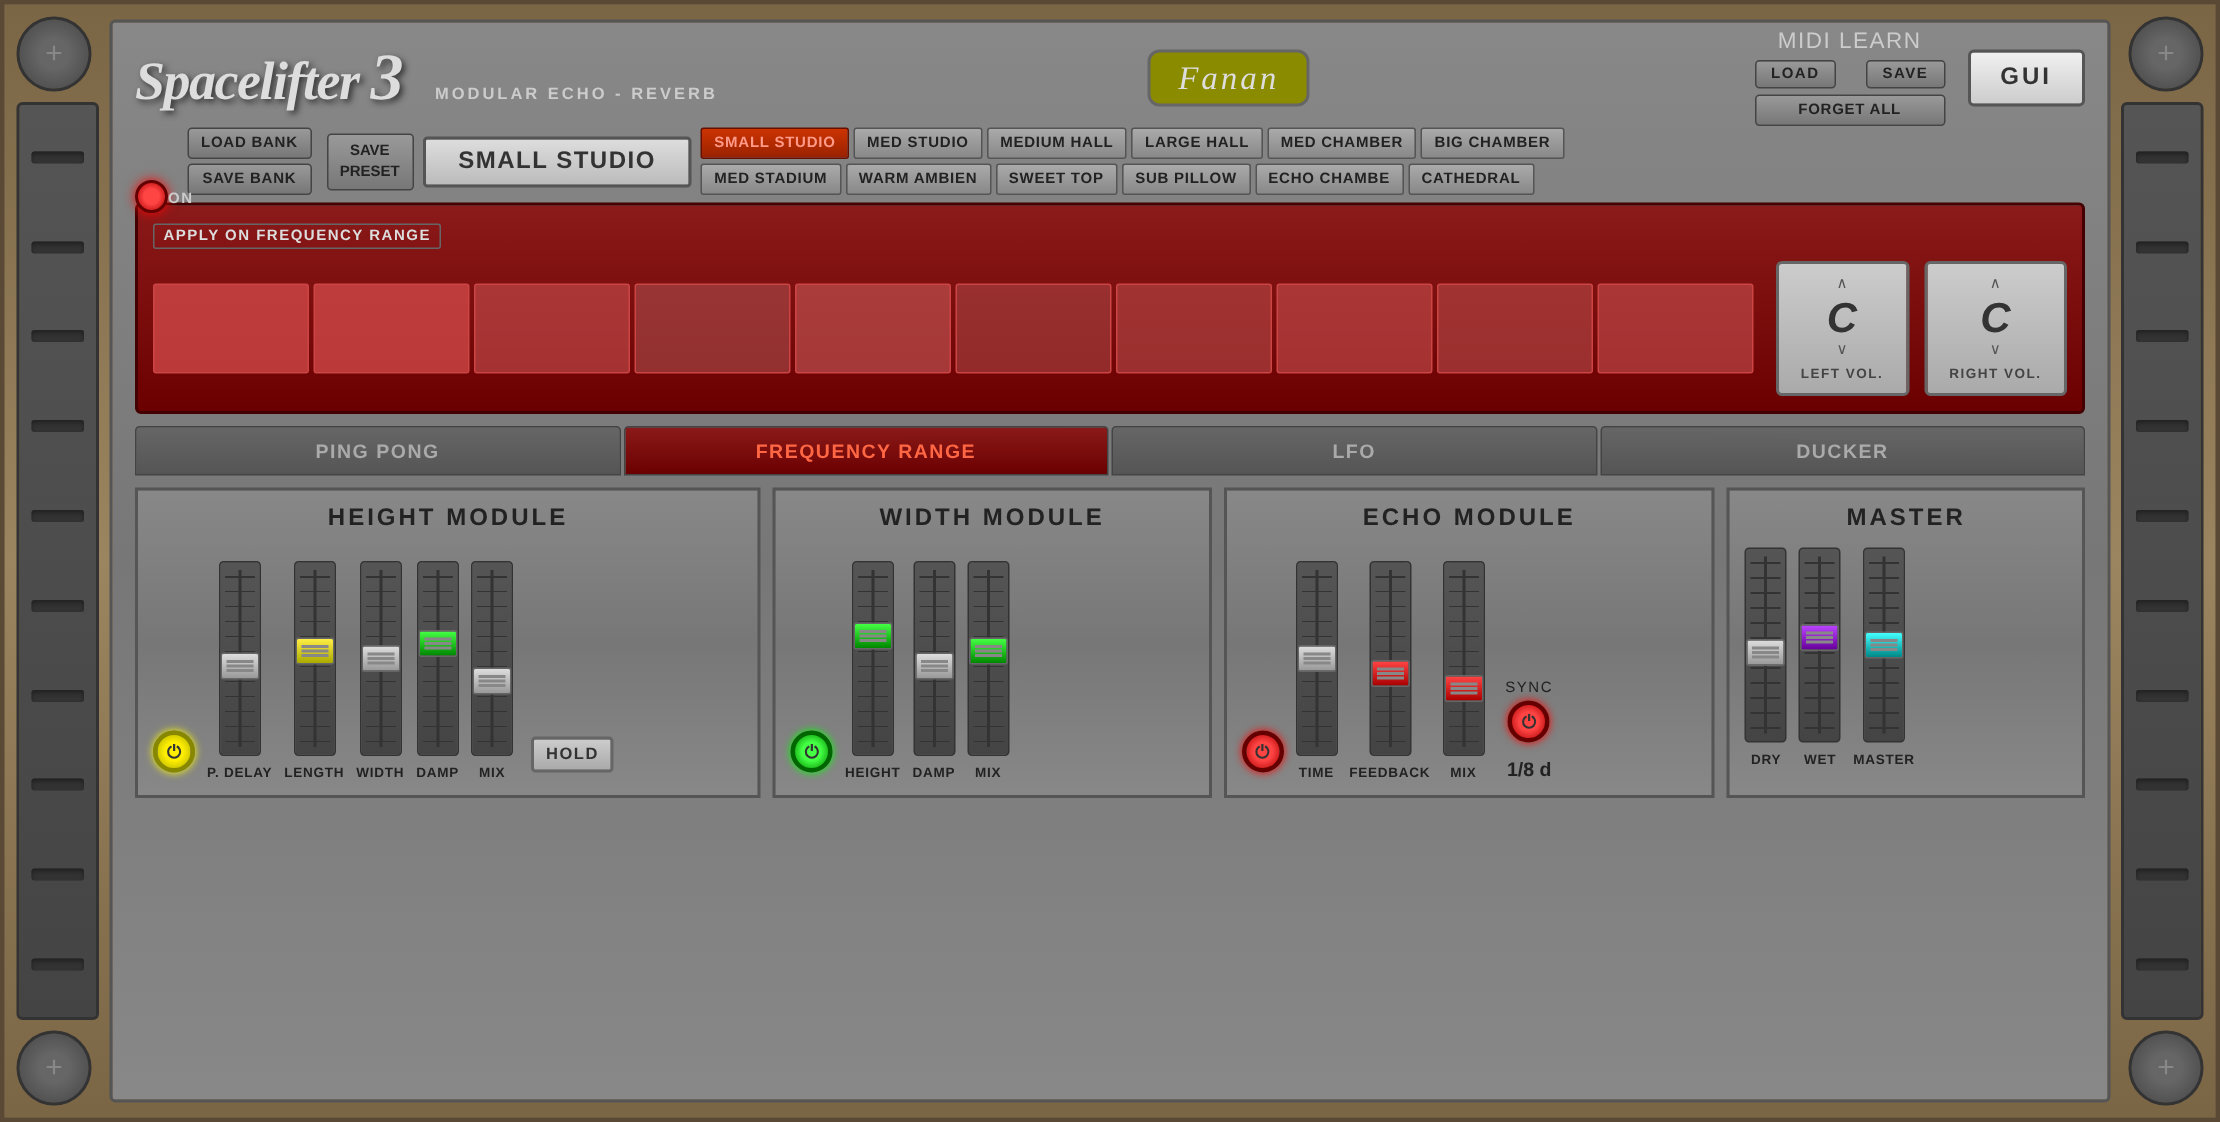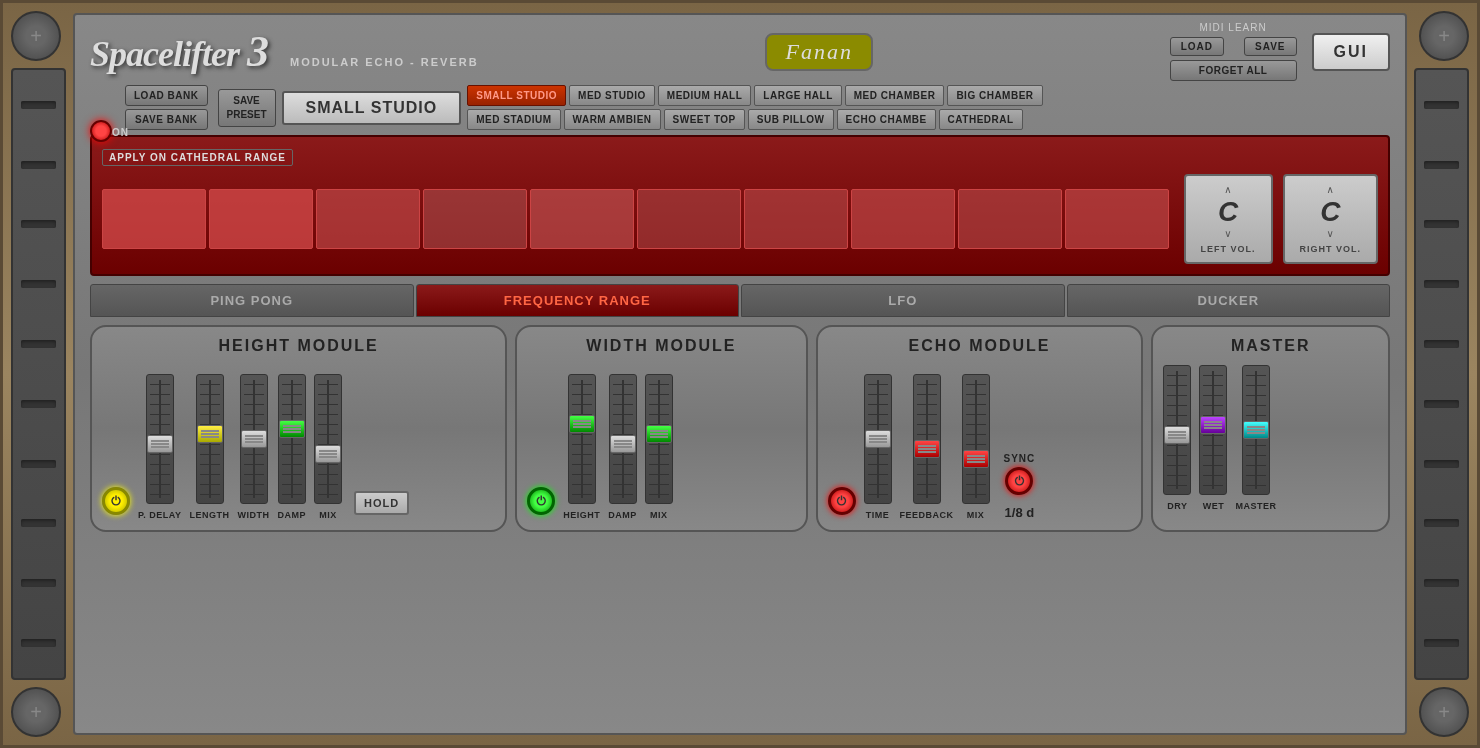--- a/index.html
+++ b/index.html
@@ -114,7 +114,7 @@
       text-align: center;
     }
     .midi-label {
-      font-size: 10px;
+      font-size: 15px;
       color: #ccc;
       letter-spacing: 1px;
       margin-bottom: 4px;

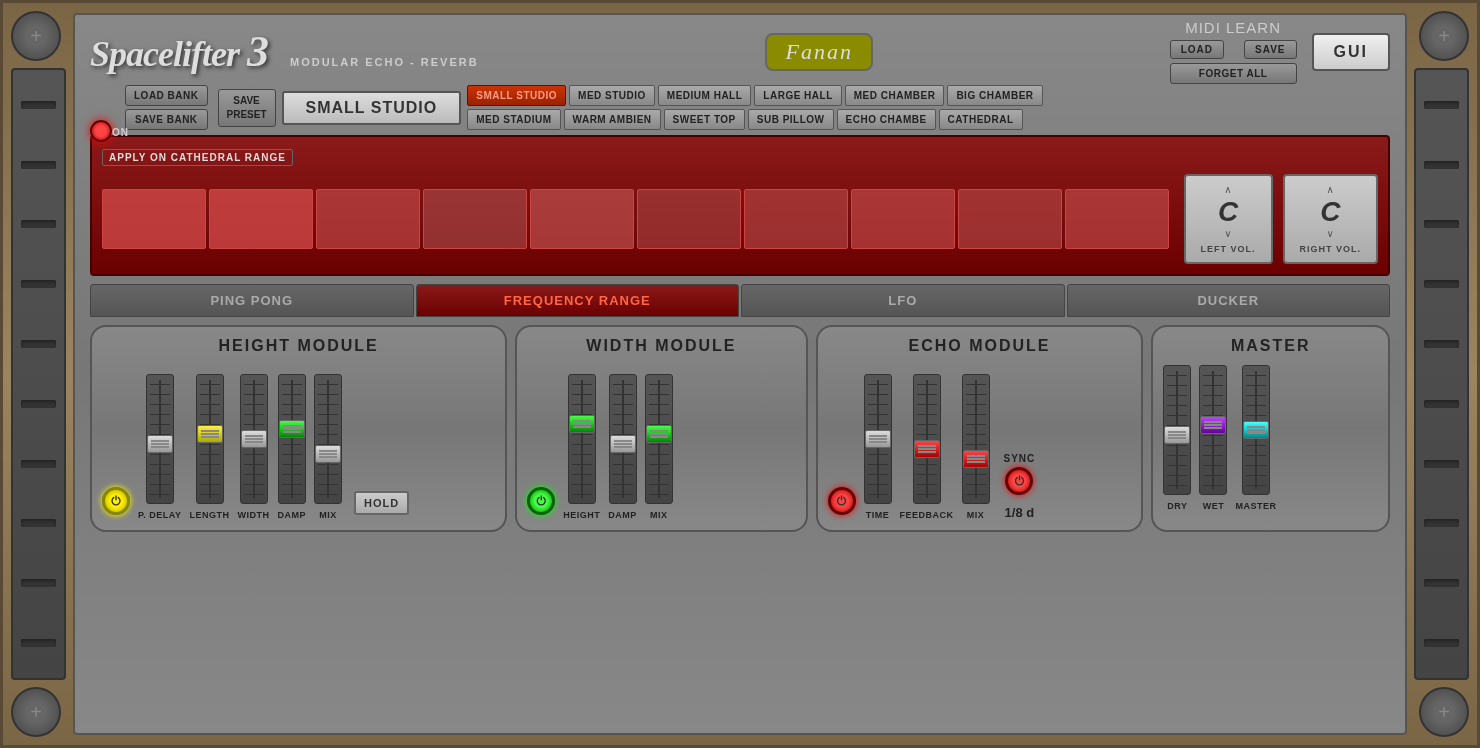--- a/index.html
+++ b/index.html
@@ -617,7 +617,7 @@
     </div>
 
     <div class="freq-section">
-      <div class="freq-label">APPLY ON CATHEDRAL RANGE</div>
+      <div class="freq-label">APPLY ON FREQUENCY RANGE</div>
       <div class="freq-display">
         <div class="freq-bars">
 

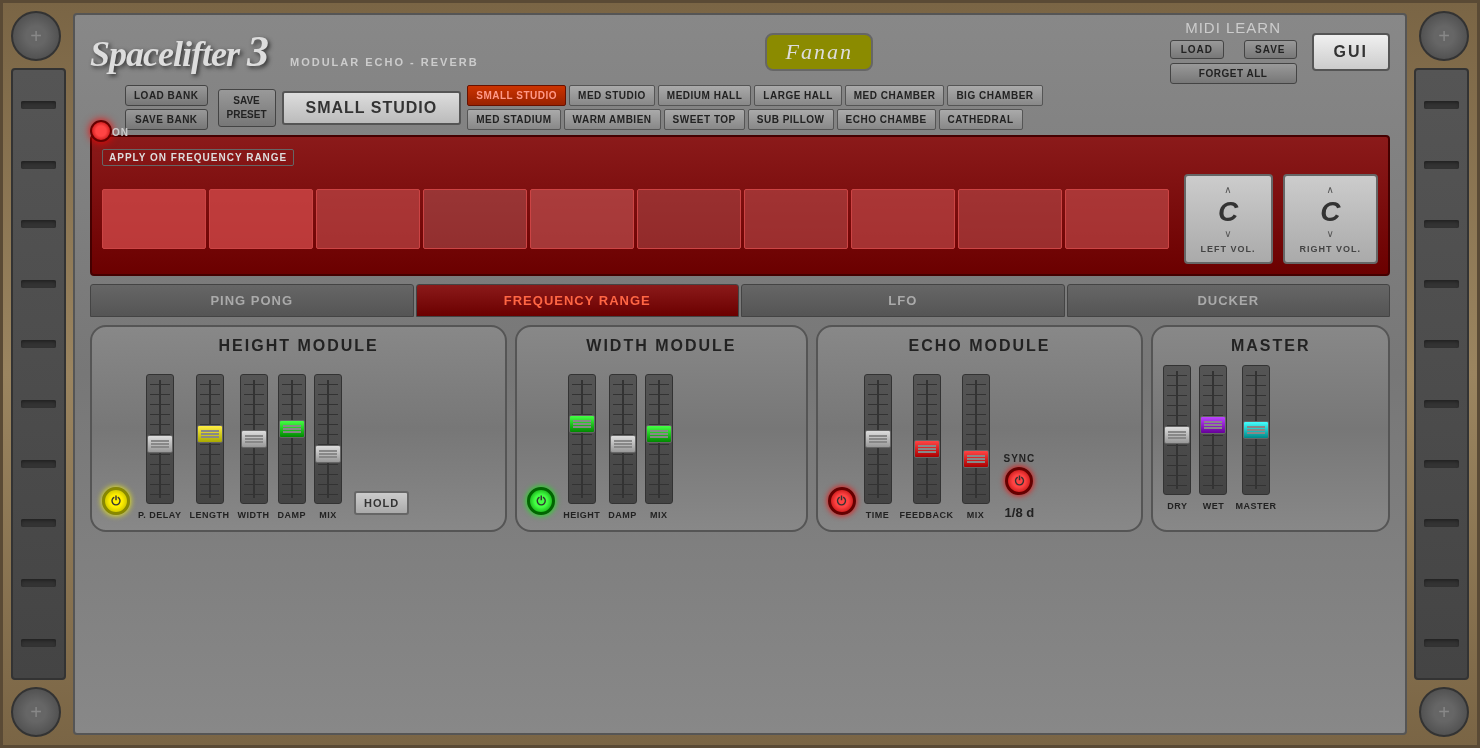--- a/index.html
+++ b/index.html
@@ -361,7 +361,7 @@
     .module {
       background: linear-gradient(180deg, #888 0%, #777 50%, #888 100%);
       border: 2px solid #555;
-      border-radius: 16px;
+      border-radius: 0;
       padding: 10px;
       position: relative;
     }

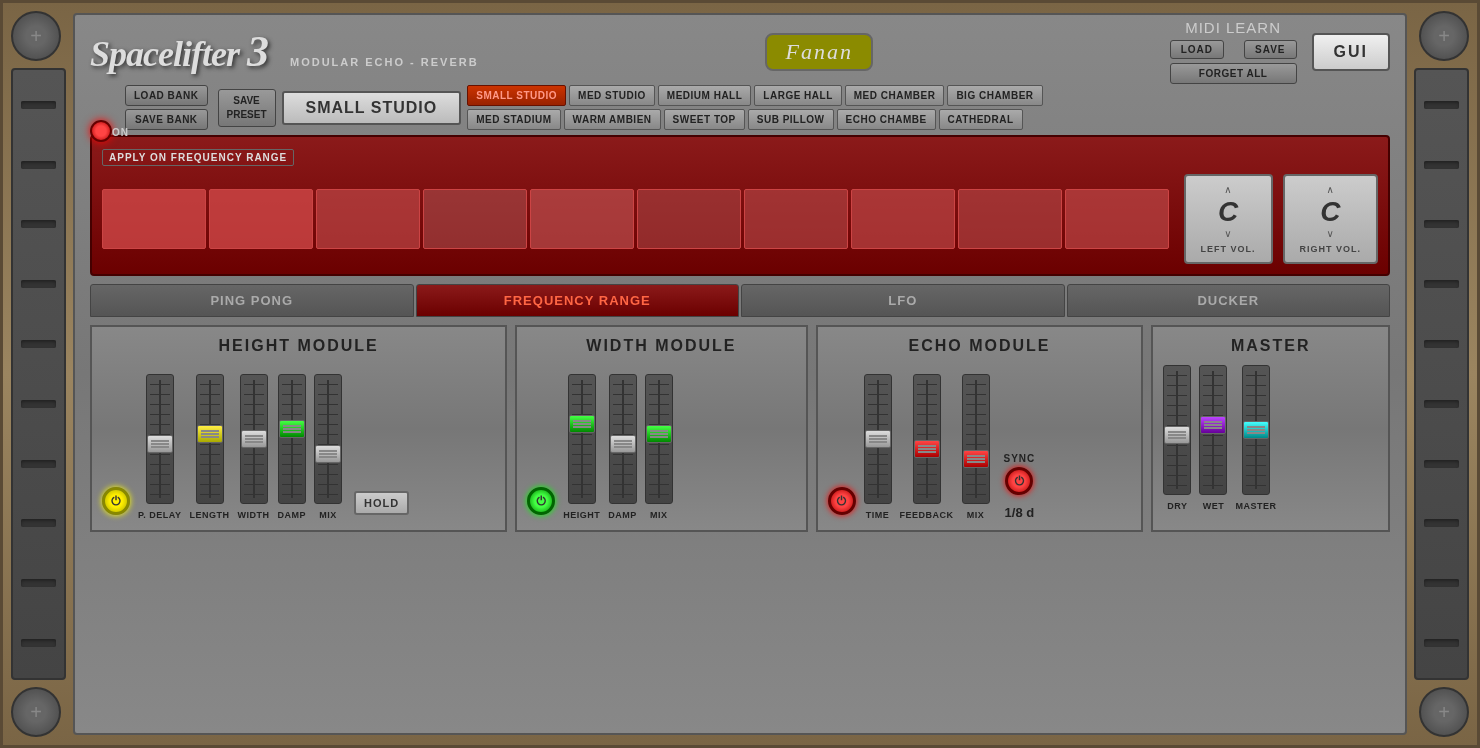--- a/index.html
+++ b/index.html
@@ -509,7 +509,7 @@
     }
     .sync-label {
       font-size: 10px;
-      font-weight: bold;
+      font-weight: normal;
       color: #222;
       text-align: center;
       letter-spacing: 1px;

